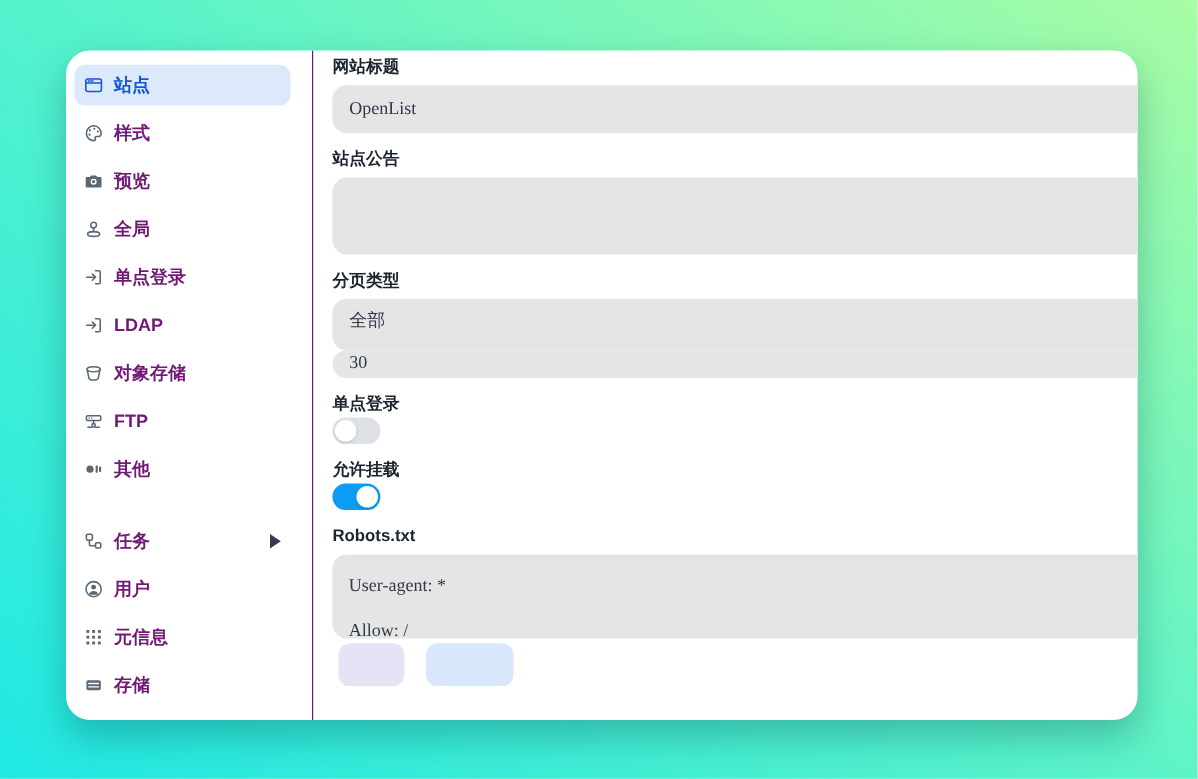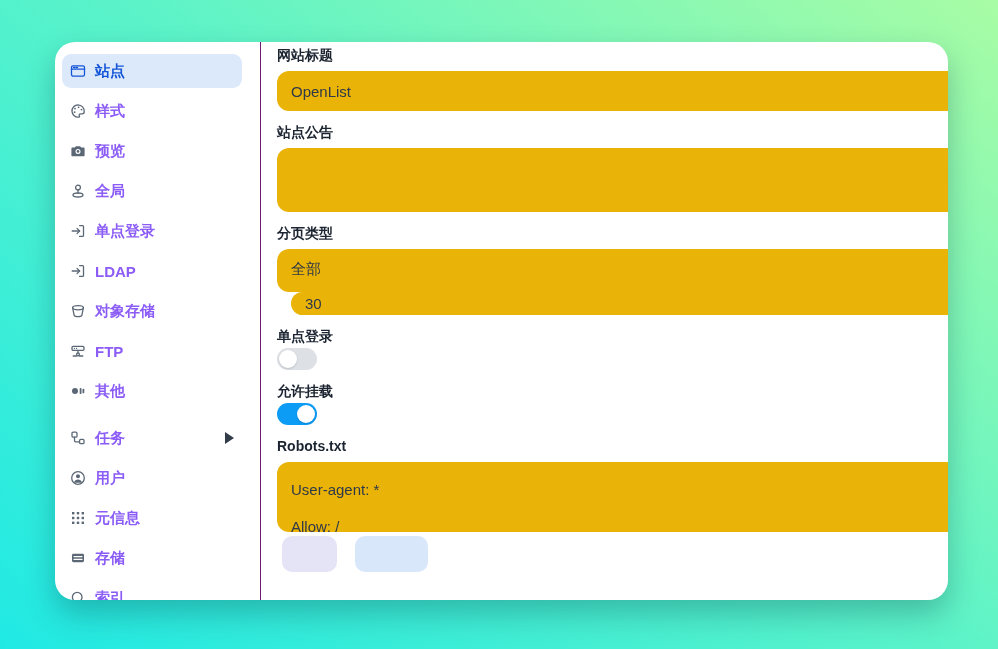--- a/index.html
+++ b/index.html
@@ -37,8 +37,8 @@
   .f-label.first{margin-top:0;}
   .f-label.tight{margin-bottom:4px;}
   .ctrl{
-    width:calc(100% + 26px);box-sizing:border-box;background:#eab308;border:none;outline:none;
-    border-radius:12px;color:#2f3947;font-size:15px;font-family:Liberation Sans, sans-serif;
+    width:calc(100% + 26px);box-sizing:border-box;background:#e5e5e5;border:none;outline:none;
+    border-radius:12px;color:#2f3947;font-size:15px;font-family:Liberation Serif, serif;
     display:block;
   }
   input.ctrl{height:40px;padding:0 14px;}

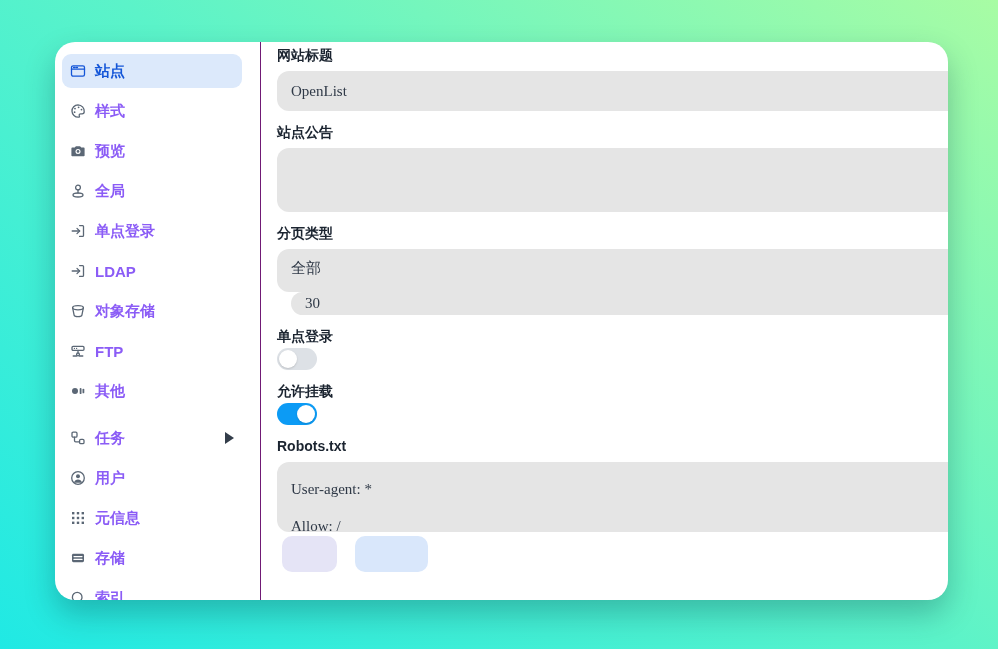--- a/index.html
+++ b/index.html
@@ -18,7 +18,7 @@
   .s-item{
     display:flex;align-items:center;height:34px;margin:0 18px 6px 7px;
     padding:0 8px;border-radius:9px;cursor:pointer;
-    color:#8b5cf6;font-size:15px;font-weight:700;
+    color:#701a75;font-size:15px;font-weight:700;
   }
   .s-item .s-icon{width:16px;height:16px;margin-right:9px;color:#5b6775;display:flex;align-items:center;justify-content:center;flex:0 0 16px;}
   .s-item.active{background:#dce9fb;color:#1456d8;}

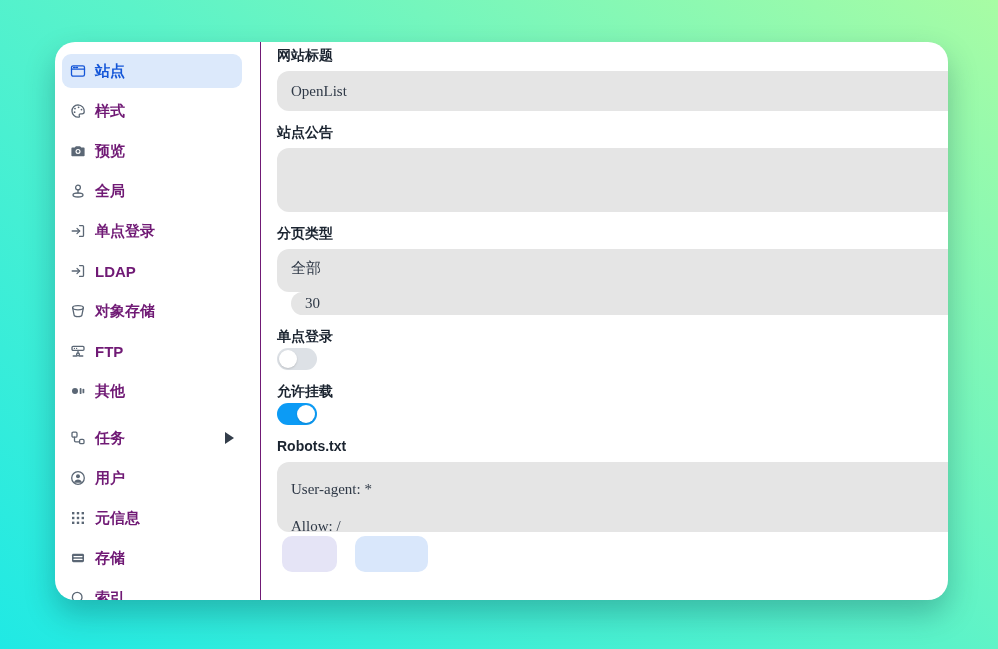--- a/index.html
+++ b/index.html
@@ -46,7 +46,7 @@
   textarea.ctrl{resize:none;padding:9px 14px;line-height:37px;}
   textarea.ctrl.announce{height:64px;}
   textarea.ctrl.robots{height:70px;}
-  input.ctrl.num{height:23px;margin-left:14px;}
+  input.ctrl.num{height:23px;}
   
   .toggle{width:40px;height:22px;border-radius:11px;background:#dde1e6;position:relative;cursor:pointer;}
   .toggle .knob{position:absolute;top:2px;left:2px;width:18px;height:18px;border-radius:50%;background:#ffffff;box-shadow:0 1px 2px rgba(0,0,0,.15);}

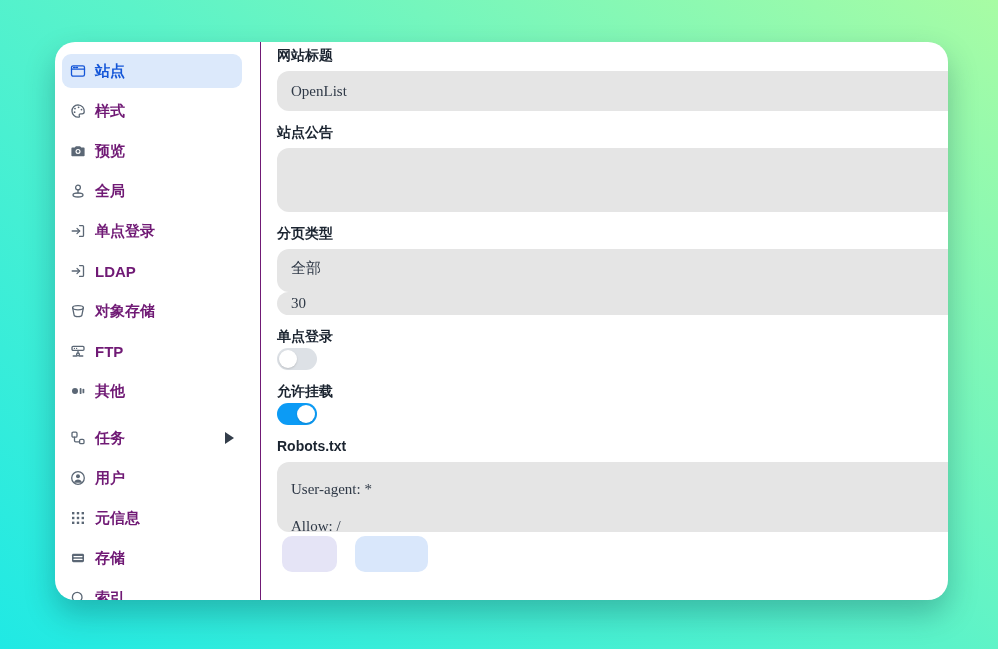--- a/index.html
+++ b/index.html
@@ -23,7 +23,7 @@
   .s-item .s-icon{width:16px;height:16px;margin-right:9px;color:#5b6775;display:flex;align-items:center;justify-content:center;flex:0 0 16px;}
   .s-item.active{background:#dce9fb;color:#1456d8;}
   .s-item.active .s-icon{color:#1456d8;}
-  .s-item.group-gap{margin-top:13px;text-align:right;}
+  .s-item.group-gap{margin-top:26px;text-align:right;}
   .s-label{white-space:nowrap;}
   .s-arrow{
     margin-left:auto;width:0;height:0;

